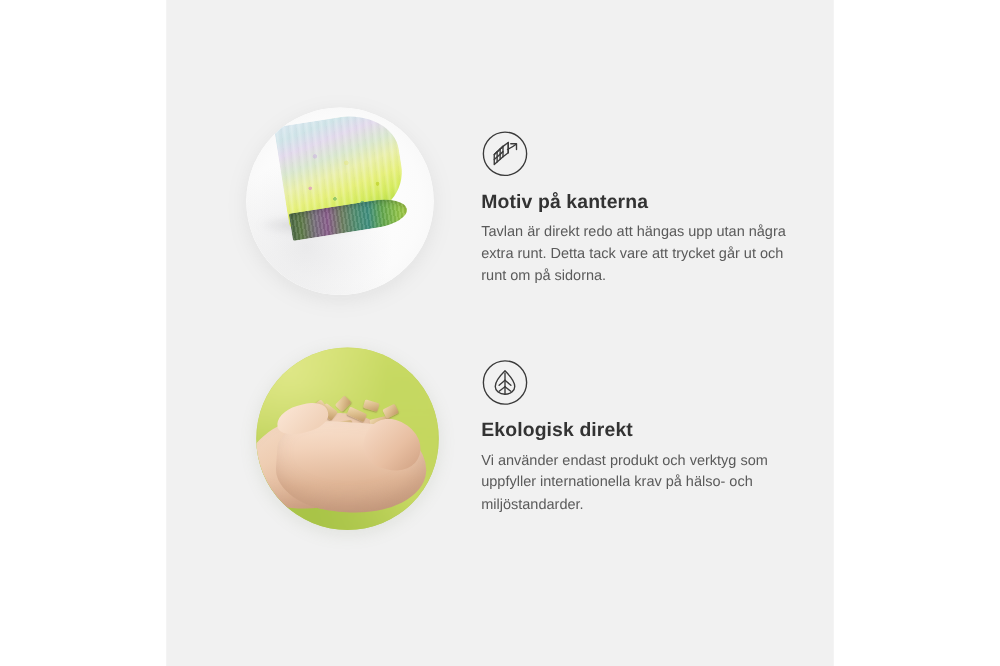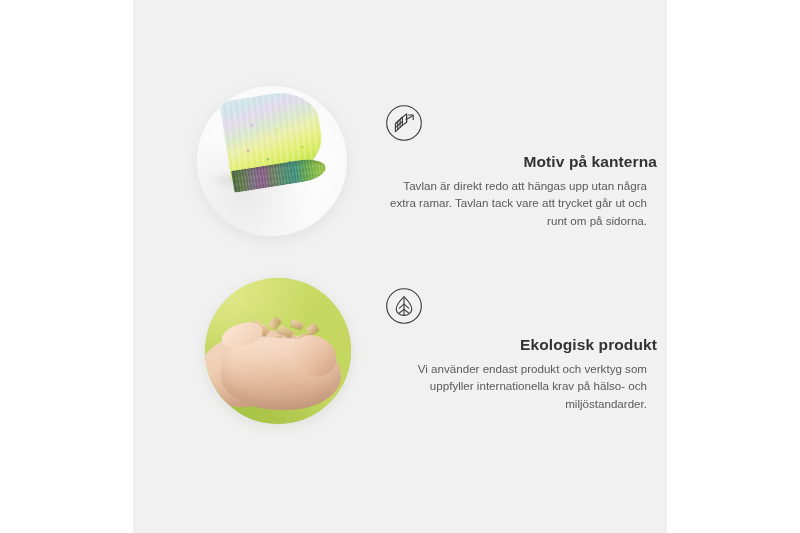--- a/index.html
+++ b/index.html
@@ -19,7 +19,6 @@
     width: 800px;
     height: 533px;
     background: #ffffff;
-    text-align: right;
   }
 
   

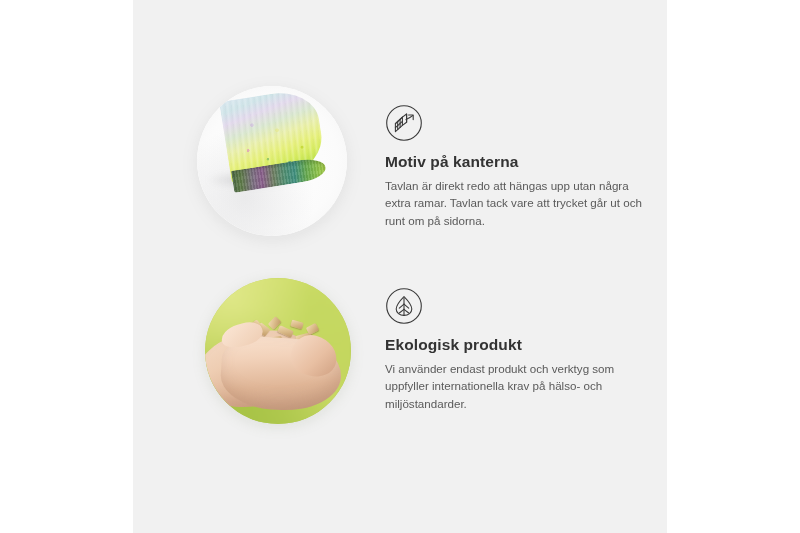--- a/index.html
+++ b/index.html
@@ -299,7 +299,7 @@
           </svg>
         </span>
         <h3 class="feature-title">Motiv på kanterna</h3>
-        <p class="feature-body">Tavlan är direkt redo att hängas upp utan några extra ramar. Tavlan tack vare att trycket går ut och runt om på sidorna.</p>
+        <p class="feature-body">Tavlan är direkt redo att hängas upp utan några extra runt. Detta tack vare att trycket går ut och runt om på sidorna.</p>
       </div>
     </div>
 

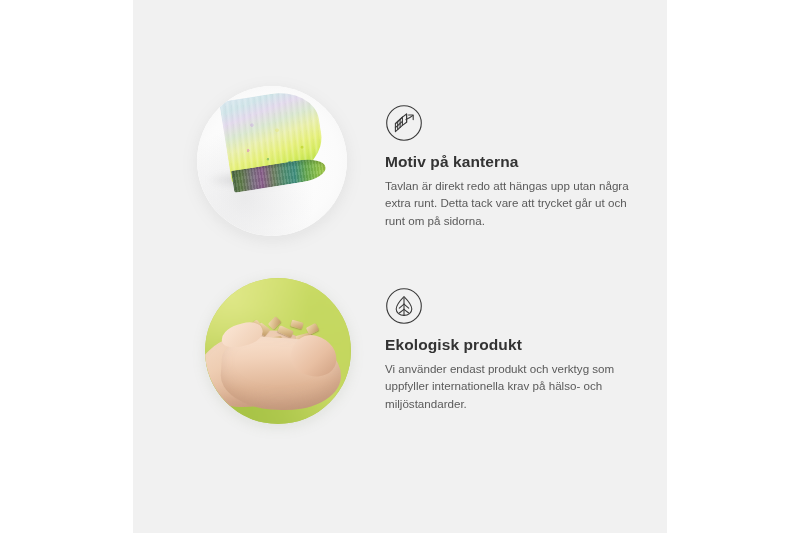--- a/index.html
+++ b/index.html
@@ -343,7 +343,7 @@
             <path d="M19 22.4 L23.7 26.0"></path>
           </svg>
         </span>
-        <h3 class="feature-title">Ekologisk produkt</h3>
+        <h3 class="feature-title">Ekologisk direkt</h3>
         <p class="feature-body">Vi använder endast produkt och verktyg som uppfyller internationella krav på hälso- och miljöstandarder.</p>
       </div>
     </div>

